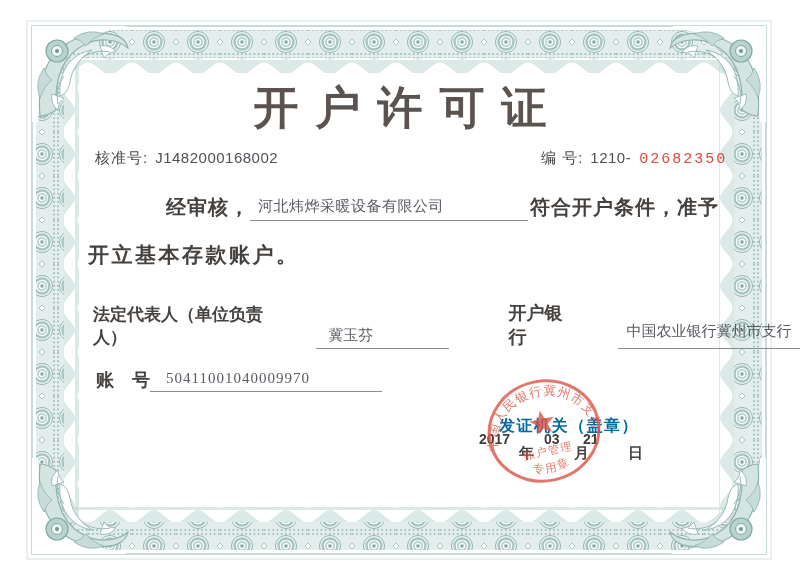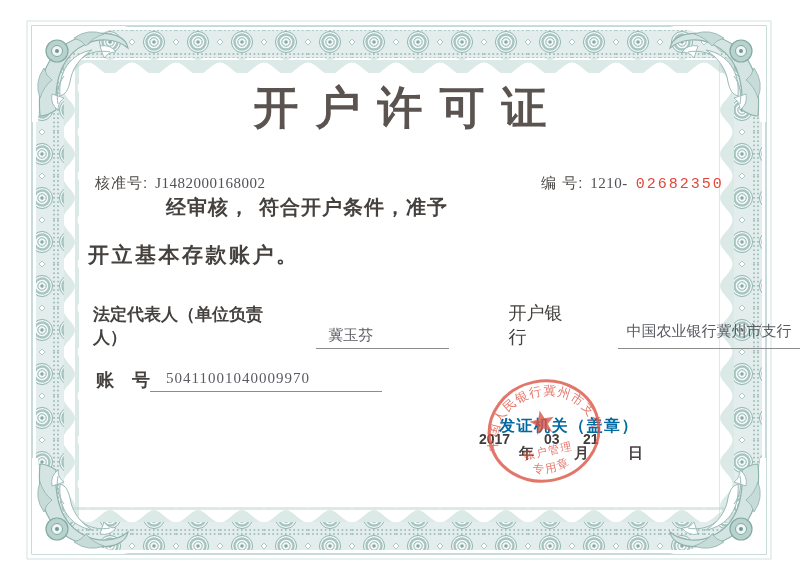--- a/index.html
+++ b/index.html
@@ -17,7 +17,7 @@
   
   .hdr{top:149px;font-size:15px;color:#4b4745;display:flex;align-items:baseline;}
   .hdr .lbl{letter-spacing:1px;text-align:right;}
-  .hdr .val{font-family:Liberation Serif, serif;color:#514f55;margin-left:7px;letter-spacing:0.5px;margin-top:26px;}
+  .hdr .val{font-family:Liberation Sans, sans-serif;color:#514f55;margin-left:7px;letter-spacing:0.5px;}
   .serial-red{color:#e0483a;font-family:Liberation Mono, monospace;margin-left:8px;letter-spacing:2px;}
   
   .blab{color:#45413e;font-weight:600;}

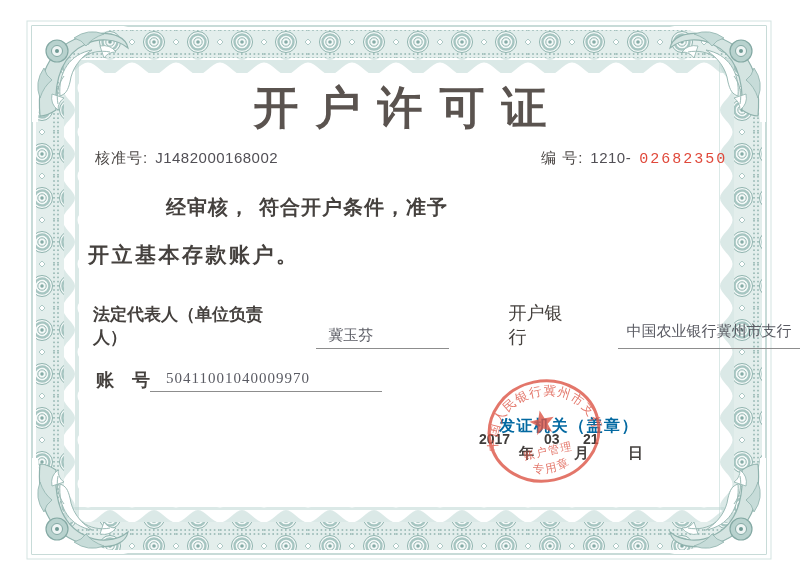--- a/index.html
+++ b/index.html
@@ -135,6 +135,9 @@
 
   <div class="abs line1">
     <span class="blab">经审核，</span>
+    <span class="fill company-wrap">
+      <span>河北炜烨采暖设备有限公司</span>
+    </span>
     <span class="blab suffix" style="font-size:20px;letter-spacing:1px;">符合开户条件，准予</span>
   </div>
 

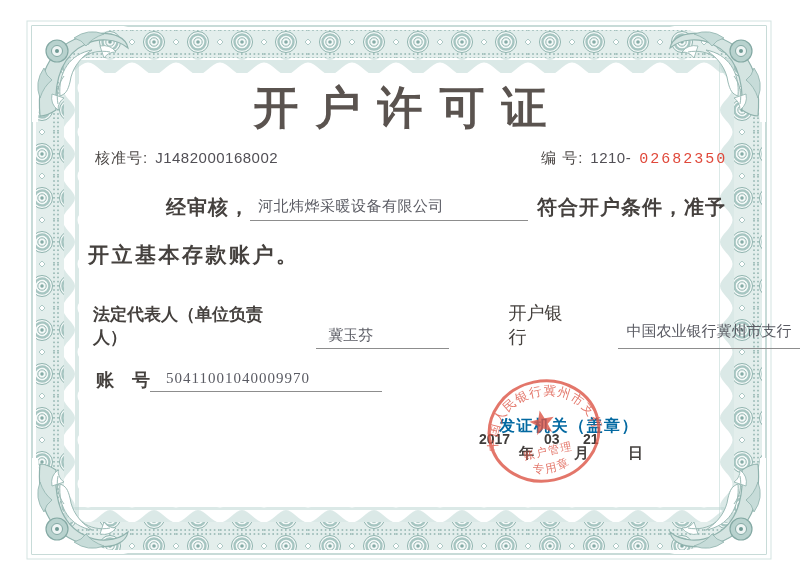--- a/index.html
+++ b/index.html
@@ -28,7 +28,7 @@
     font-size:15px;color:#5a5b63;box-sizing:border-box;
   }
   .company-wrap{width:278px;padding:0 0 4px 8px;letter-spacing:0.5px;}
-  .line1 .suffix{margin-left:9px;}
+  .line1 .suffix{margin-left:2px;}
   .line2{left:88px;top:241px;font-size:21px;letter-spacing:2.5px;}
   
   .row3{left:93px;top:301px;display:flex;align-items:flex-end;gap:48px;}

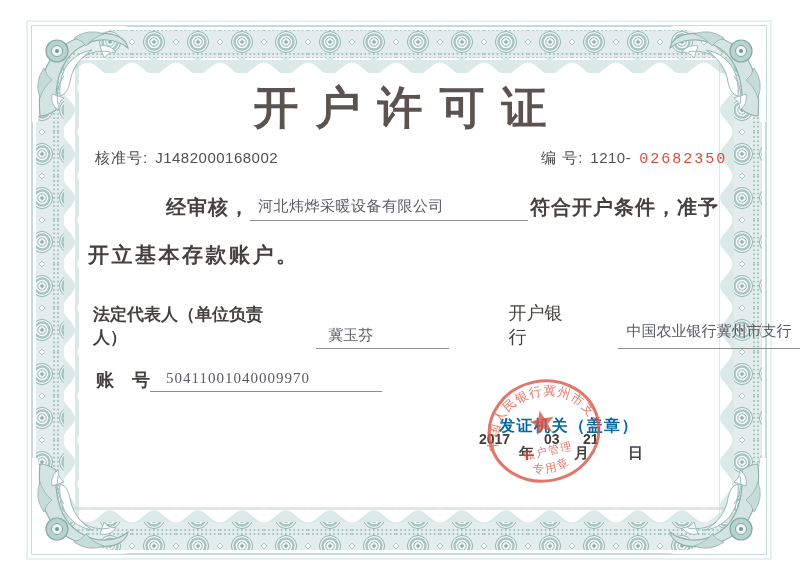--- a/index.html
+++ b/index.html
@@ -34,7 +34,7 @@
   .row3{left:93px;top:301px;display:flex;align-items:flex-end;gap:48px;}
   .row3 .lab1{font-size:17px;}
   .row3 .wrap1{width:152px;padding:0 0 3px 12px;}
-  .row3 .lab2{font-size:18px;font-weight:400;margin-left:12px;}
+  .row3 .lab2{font-size:18px;font-weight:700;margin-left:12px;}
   .row3 .wrap2{width:210px;padding:0 0 7px 8px;}
   .row4{left:96px;top:368px;display:flex;align-items:flex-end;}
   .row4 .lab{font-size:18px;font-weight:700;white-space:pre;}

